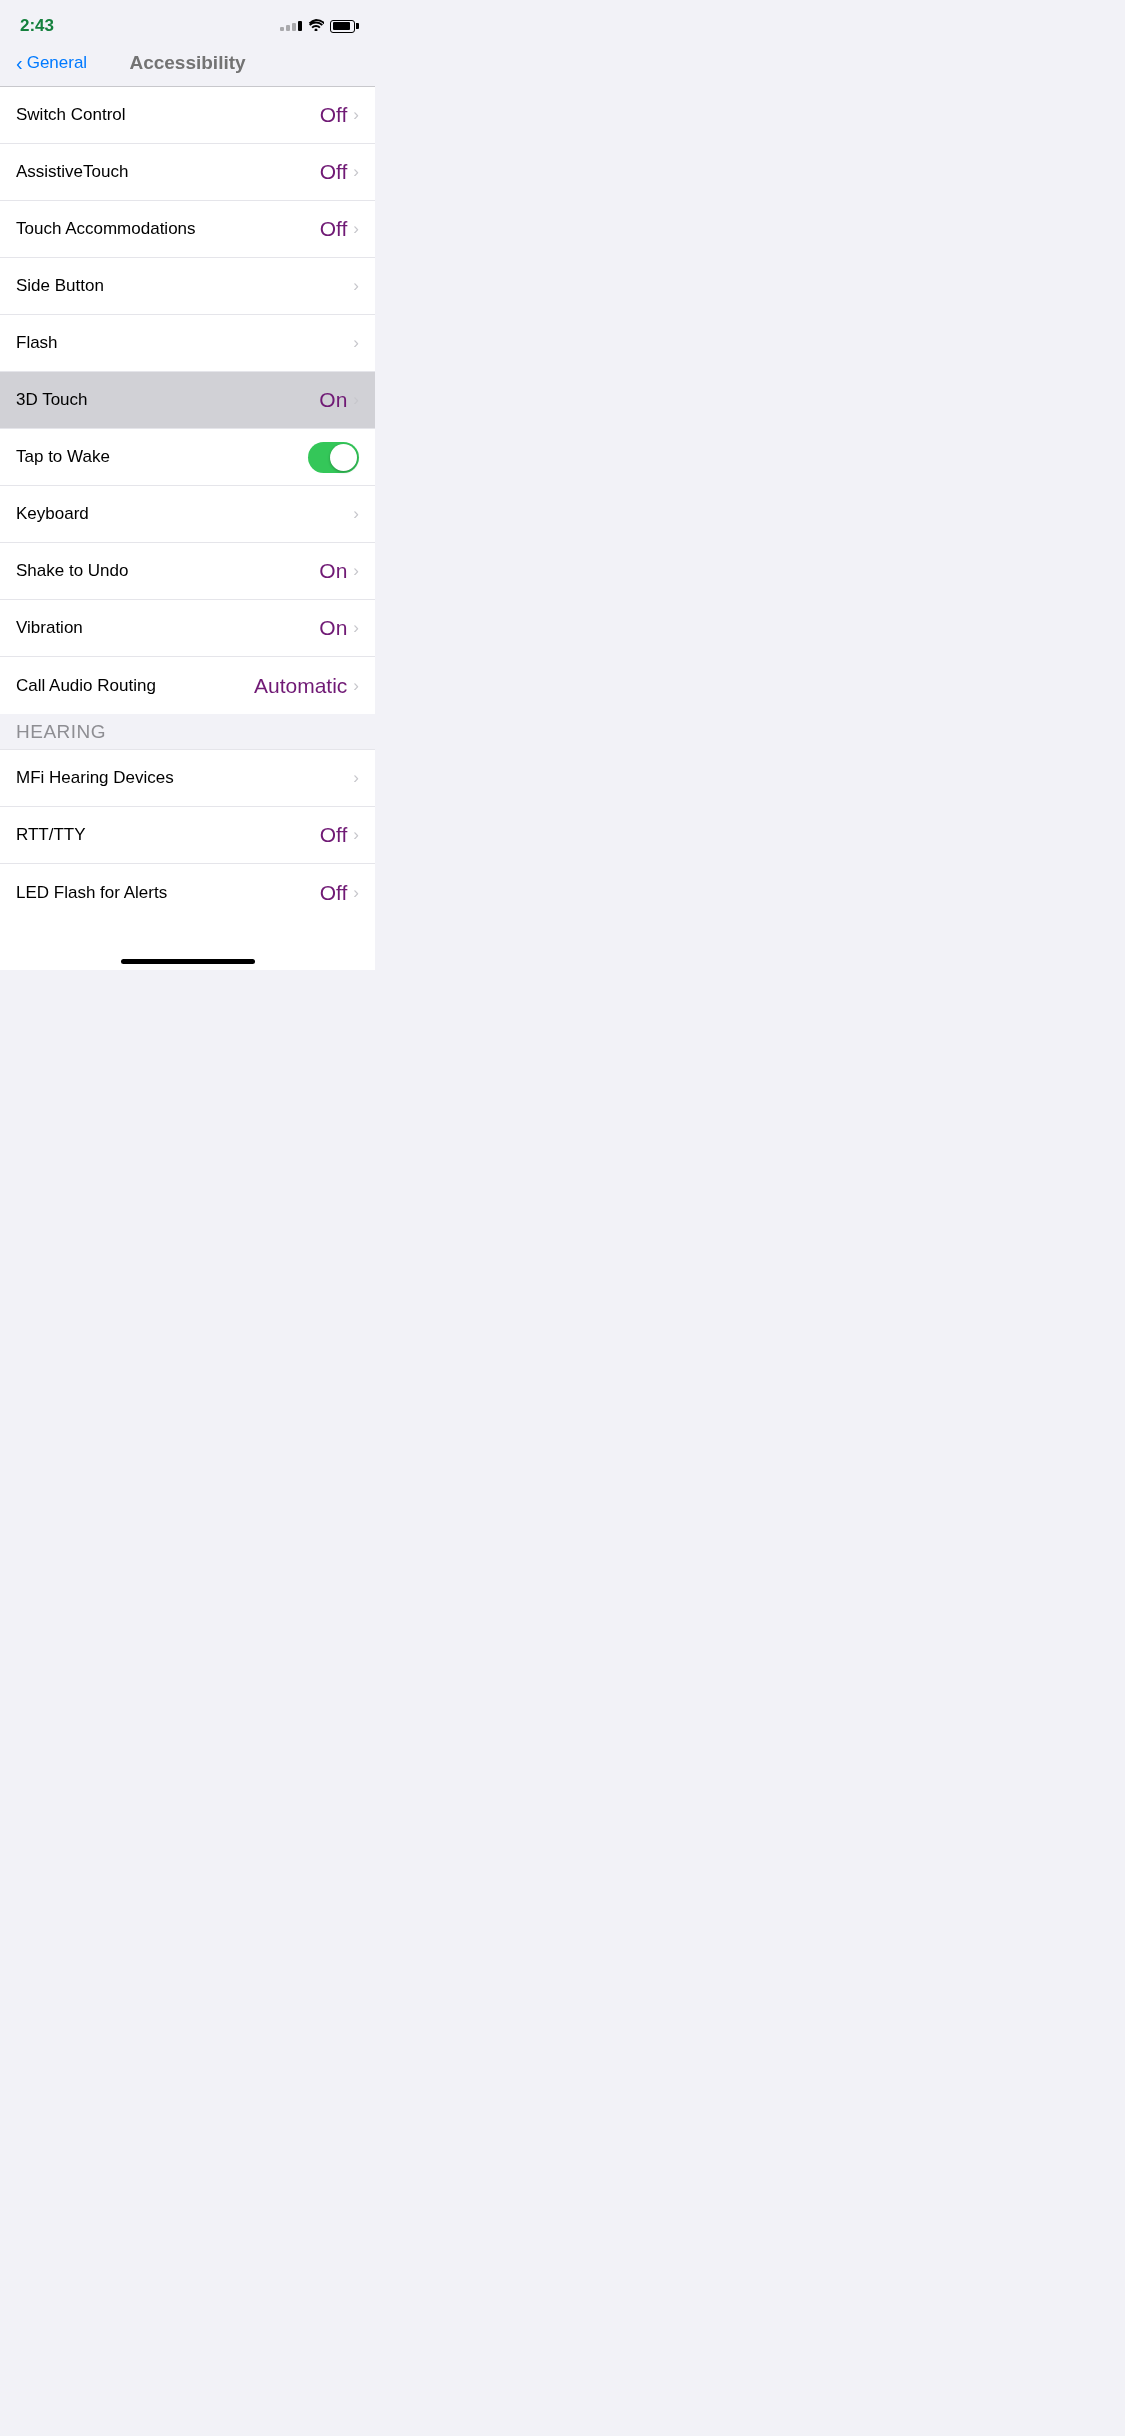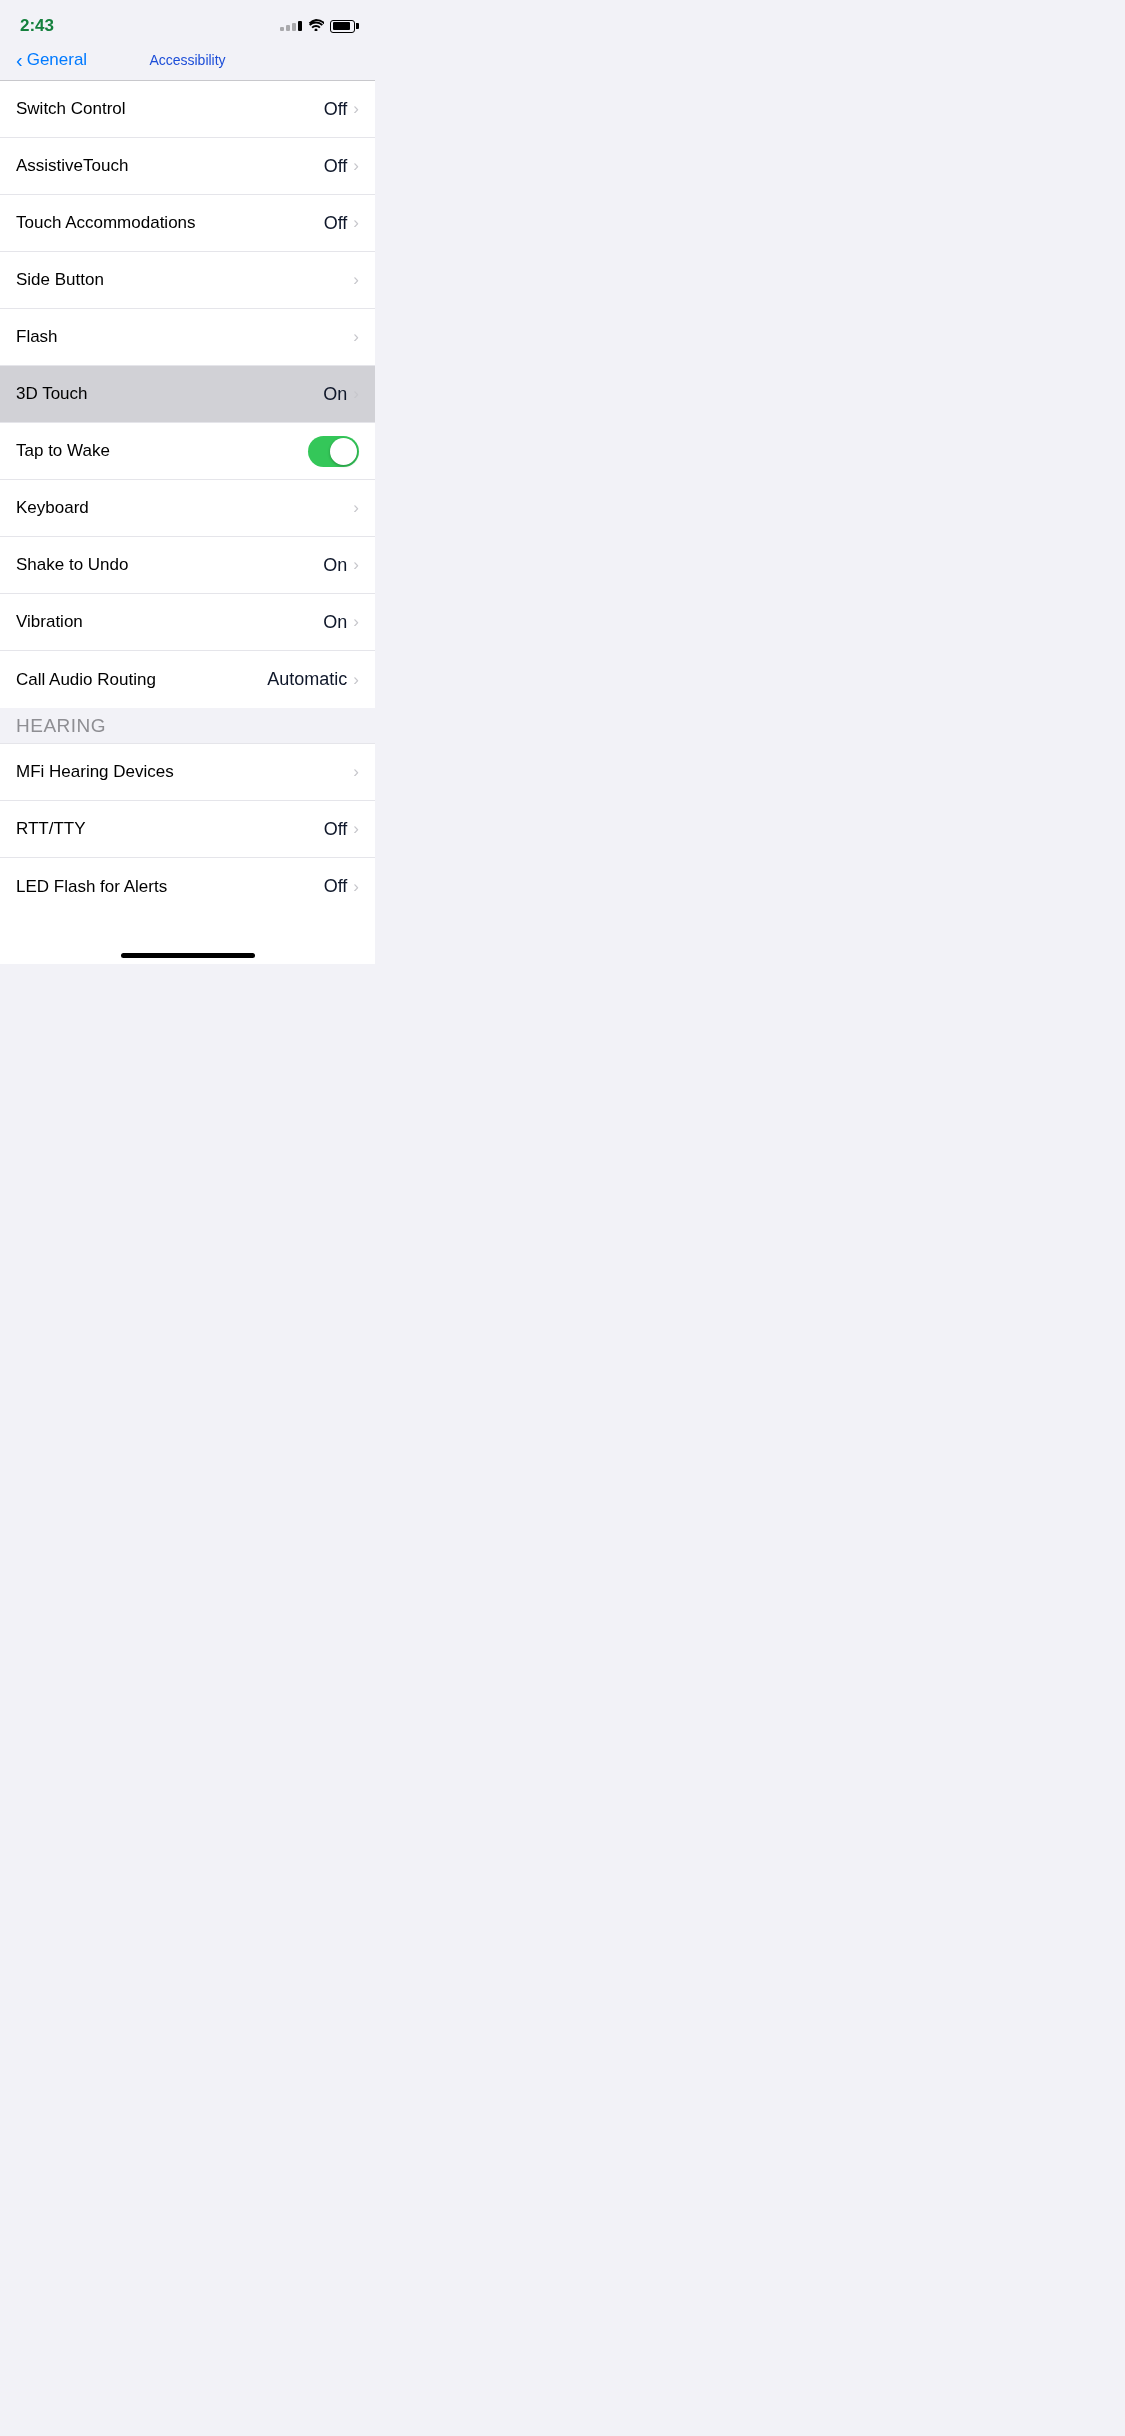--- a/index.html
+++ b/index.html
@@ -103,9 +103,9 @@
       line-height: 1;
     }
     .nav-title {
-      font-size: 14px;
-      font-weight: 400;
-      color: #1d4ed8;
+      font-size: 19px;
+      font-weight: 700;
+      color: #737373;
     }
 
     

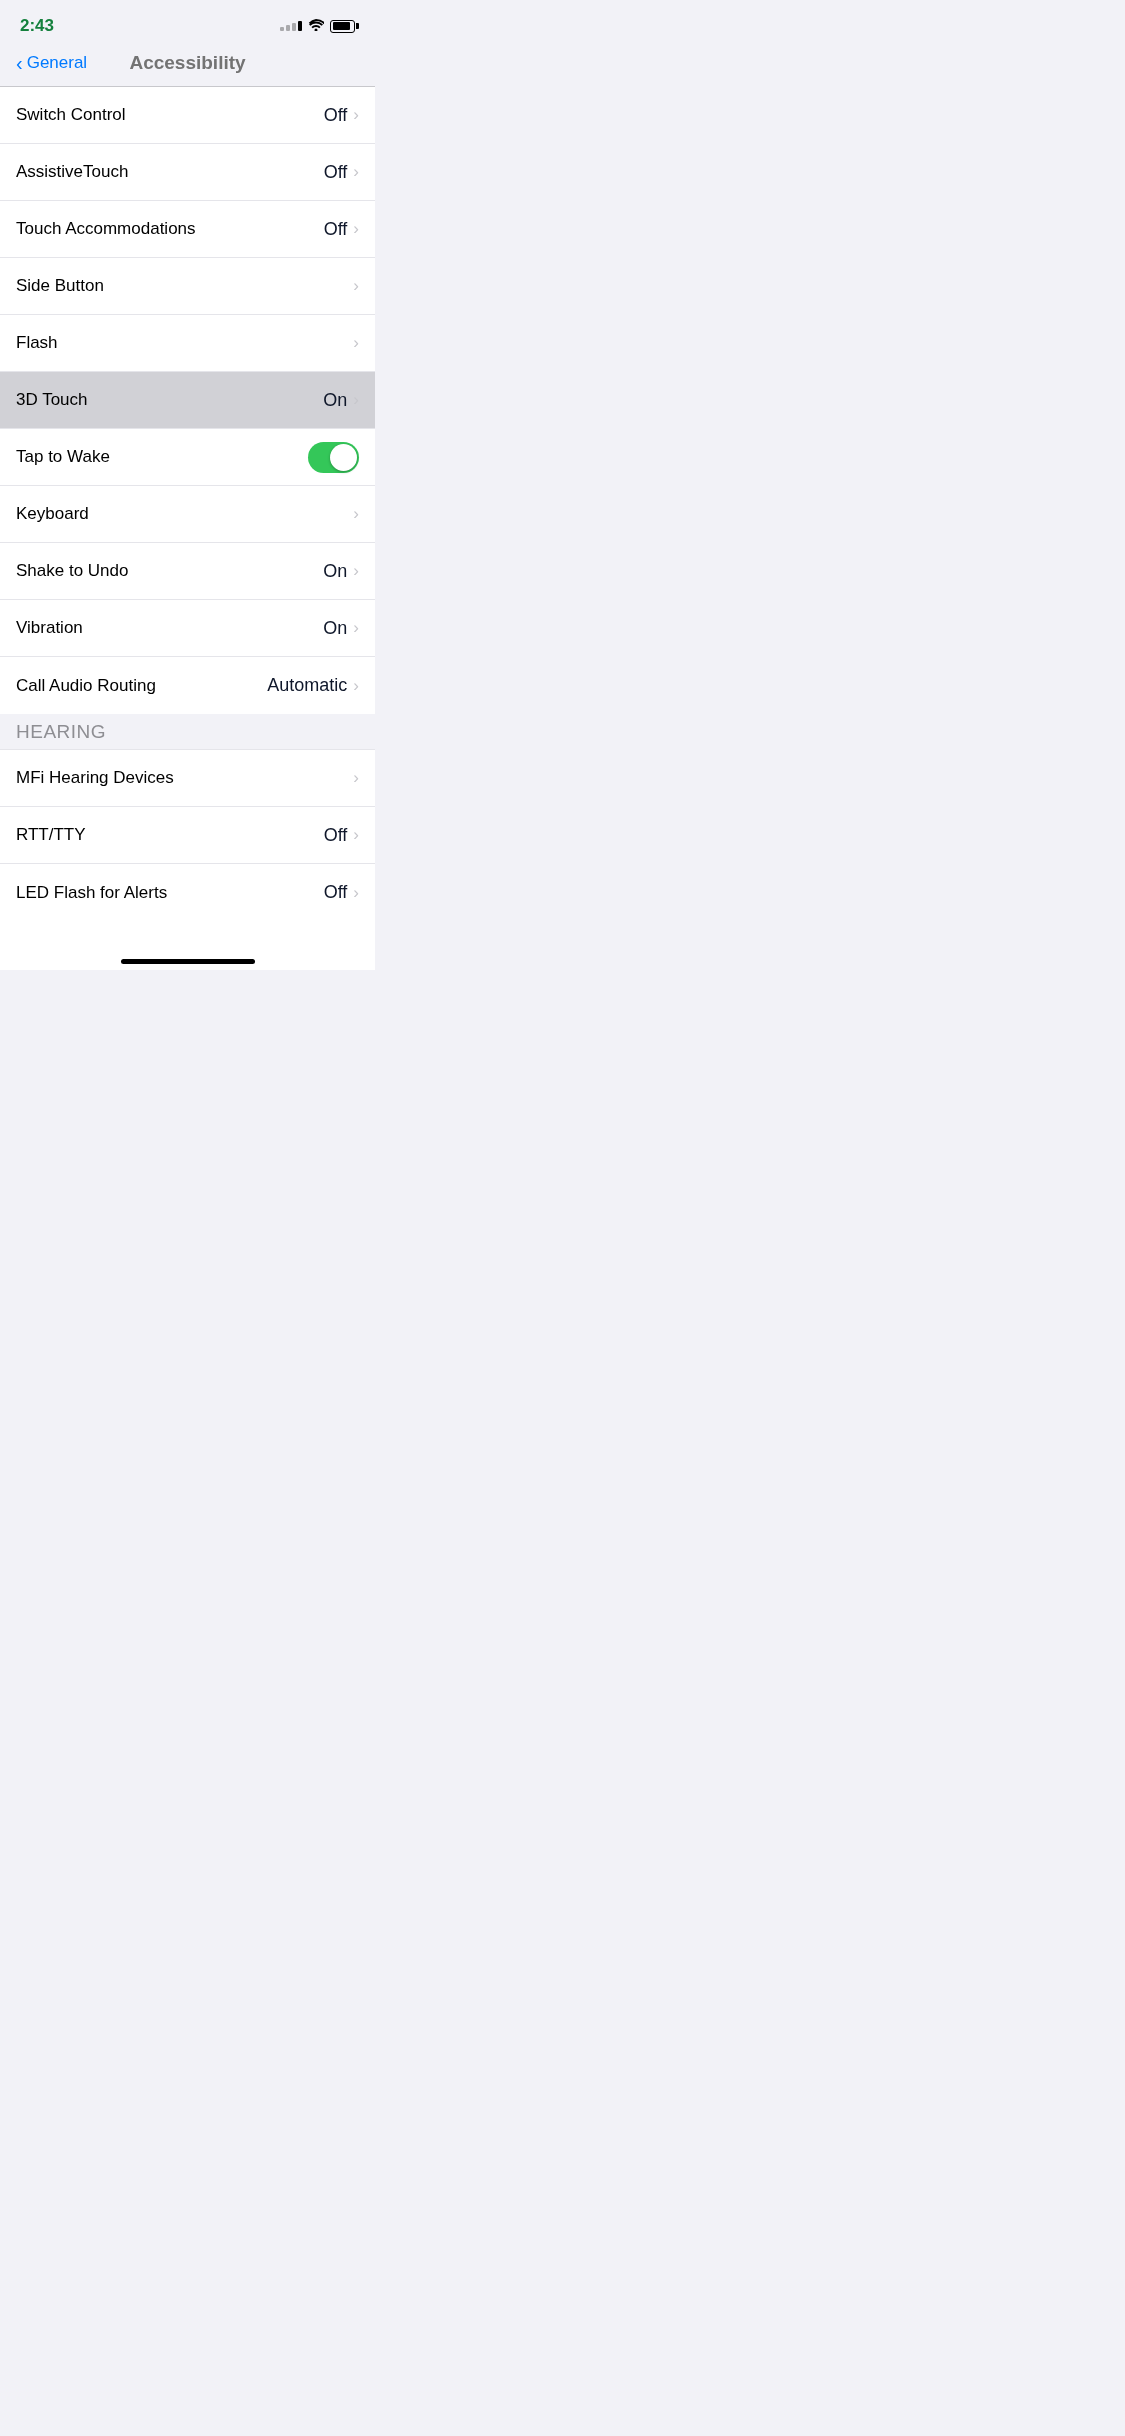--- a/index.html
+++ b/index.html
@@ -139,8 +139,8 @@
       gap: 6px;
     }
     .row-value {
-      font-size: 18px;
-      color: #0f172a;
+      font-size: 21px;
+      color: #701a75;
     }
     .chevron-right {
       color: #c7c7cc;

